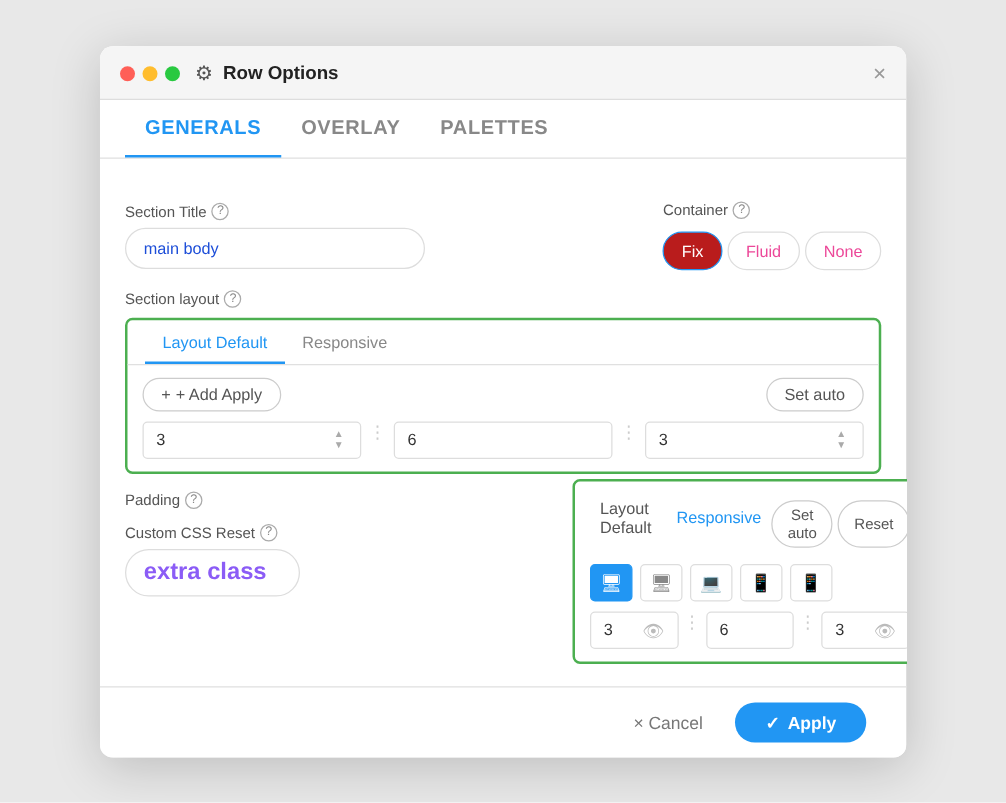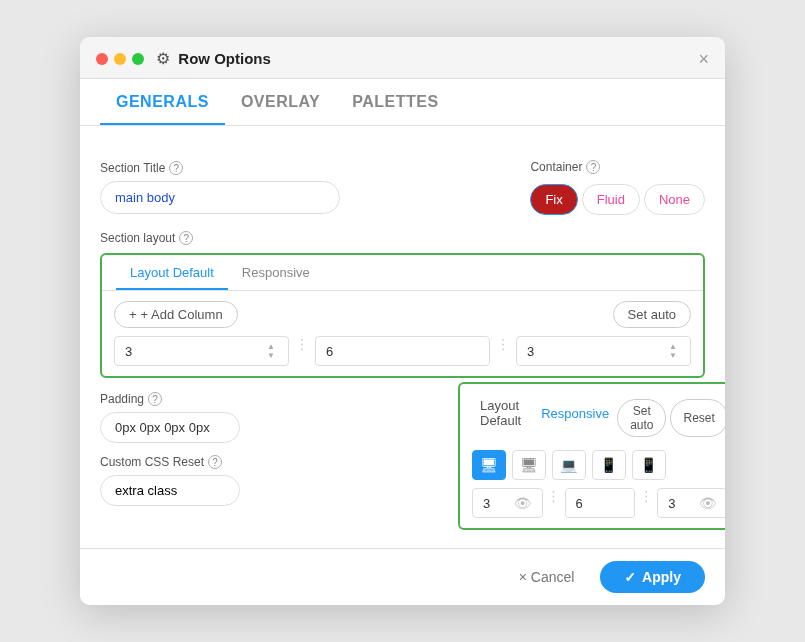--- a/index.html
+++ b/index.html
@@ -508,7 +508,7 @@
         <div class="layout-actions">
           <button class="add-col-btn">
             <span>+</span>
-            <span>+ Add Column</span>
+            <span>+ Add Apply</span>
           </button>
           <button class="set-auto-btn">Set auto</button>
         </div>

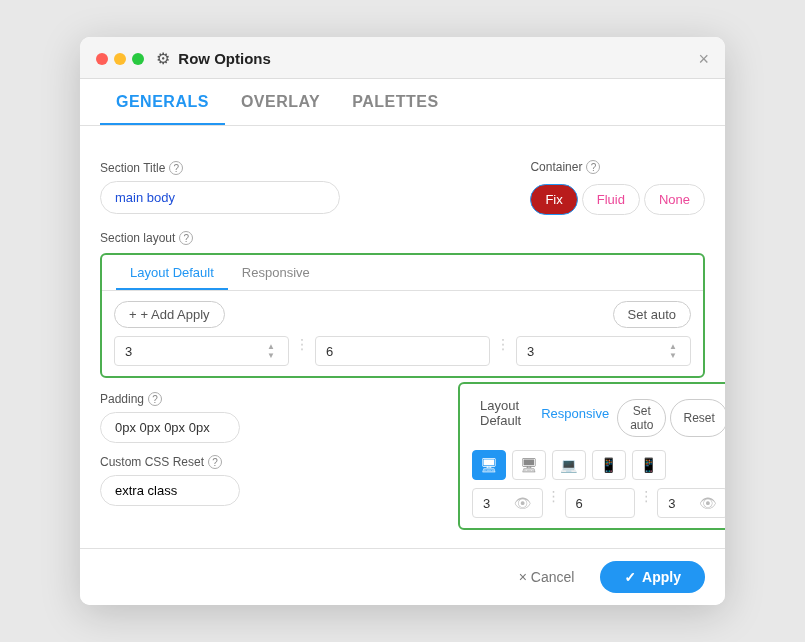--- a/index.html
+++ b/index.html
@@ -544,7 +544,6 @@
             <span>Padding</span>
             <span class="help-icon">?</span>
           </div>
-          <input type="text" class="padding-input" value="0px 0px 0px 0px" style="">
         </div>
         <div class="form-group">
           <div class="label">

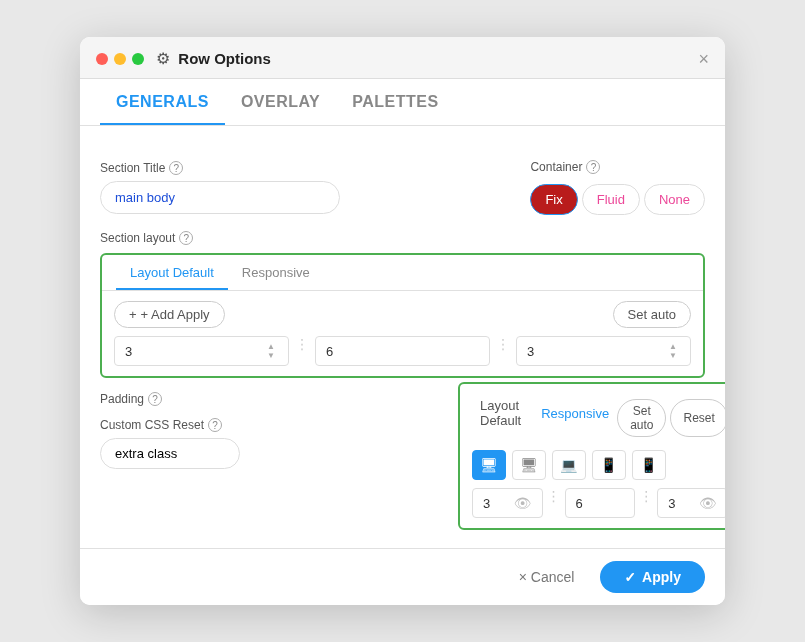--- a/index.html
+++ b/index.html
@@ -408,10 +408,11 @@
       border: 1px solid #ddd;
       border-radius: 20px;
       padding: 7px 14px;
-      font-size: 13px;
-      color: #000000;
+      font-size: 19px;
+      color: #8b5cf6;
       width: 140px;
       outline: none;
+      font-weight: bold;
     }
 
     .footer {

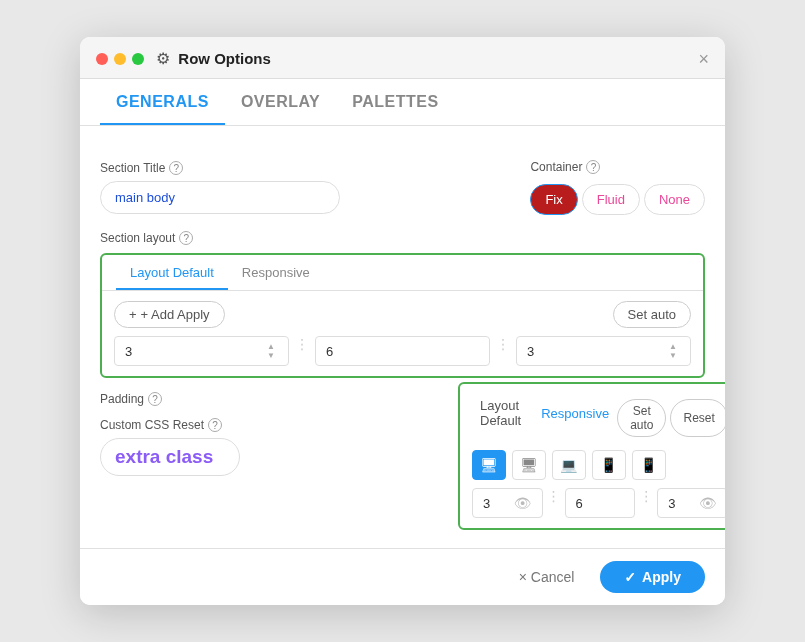--- a/index.html
+++ b/index.html
@@ -417,7 +417,7 @@
 
     .footer {
       border-top: 1px solid #e0e0e0;
-      padding: 12px 20px;
+      padding: 12px 32px;
       display: flex;
       justify-content: flex-end;
       align-items: flex-end;

